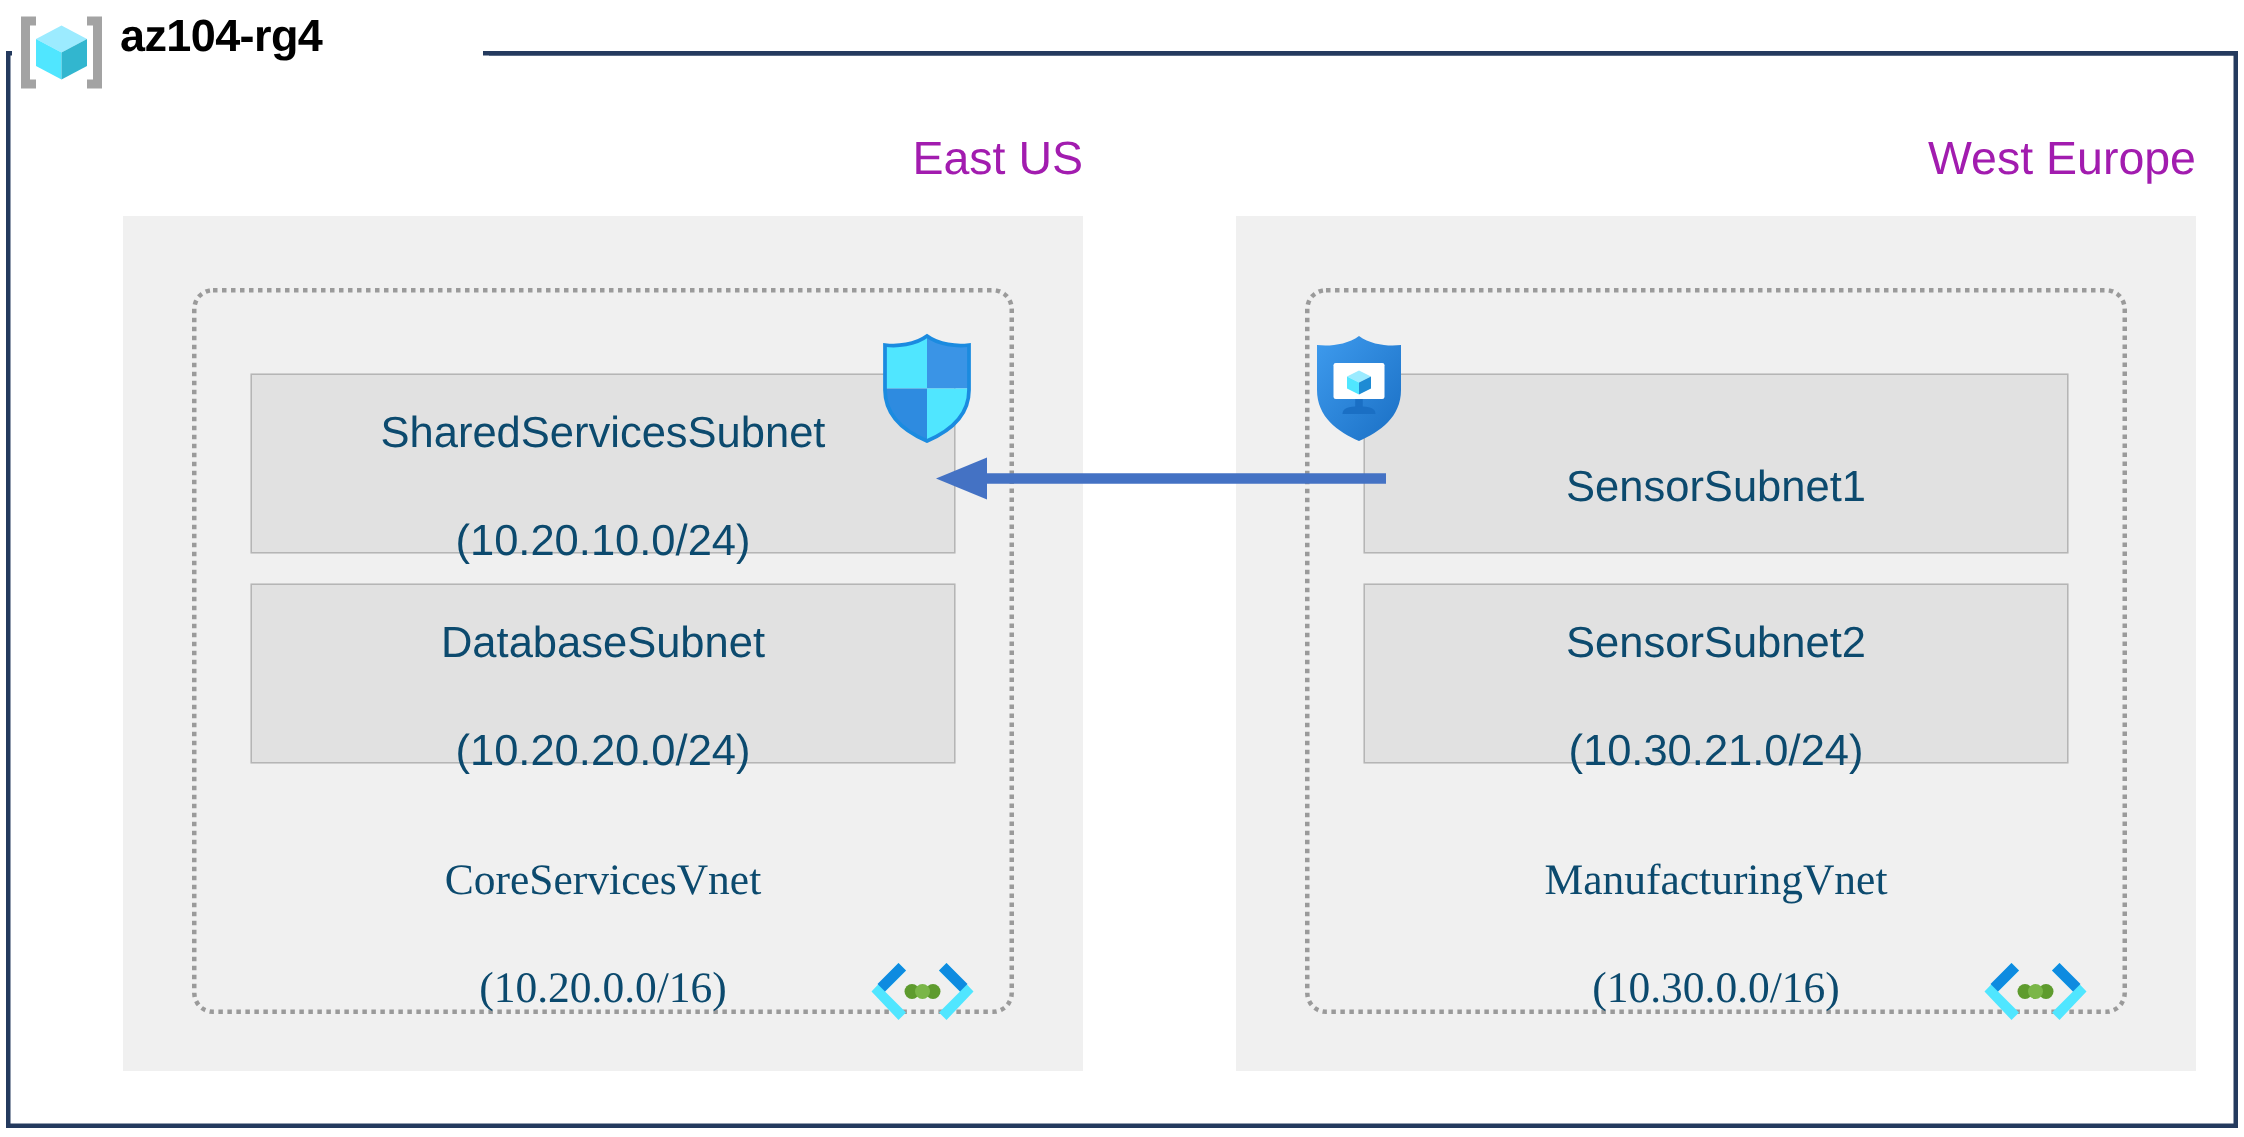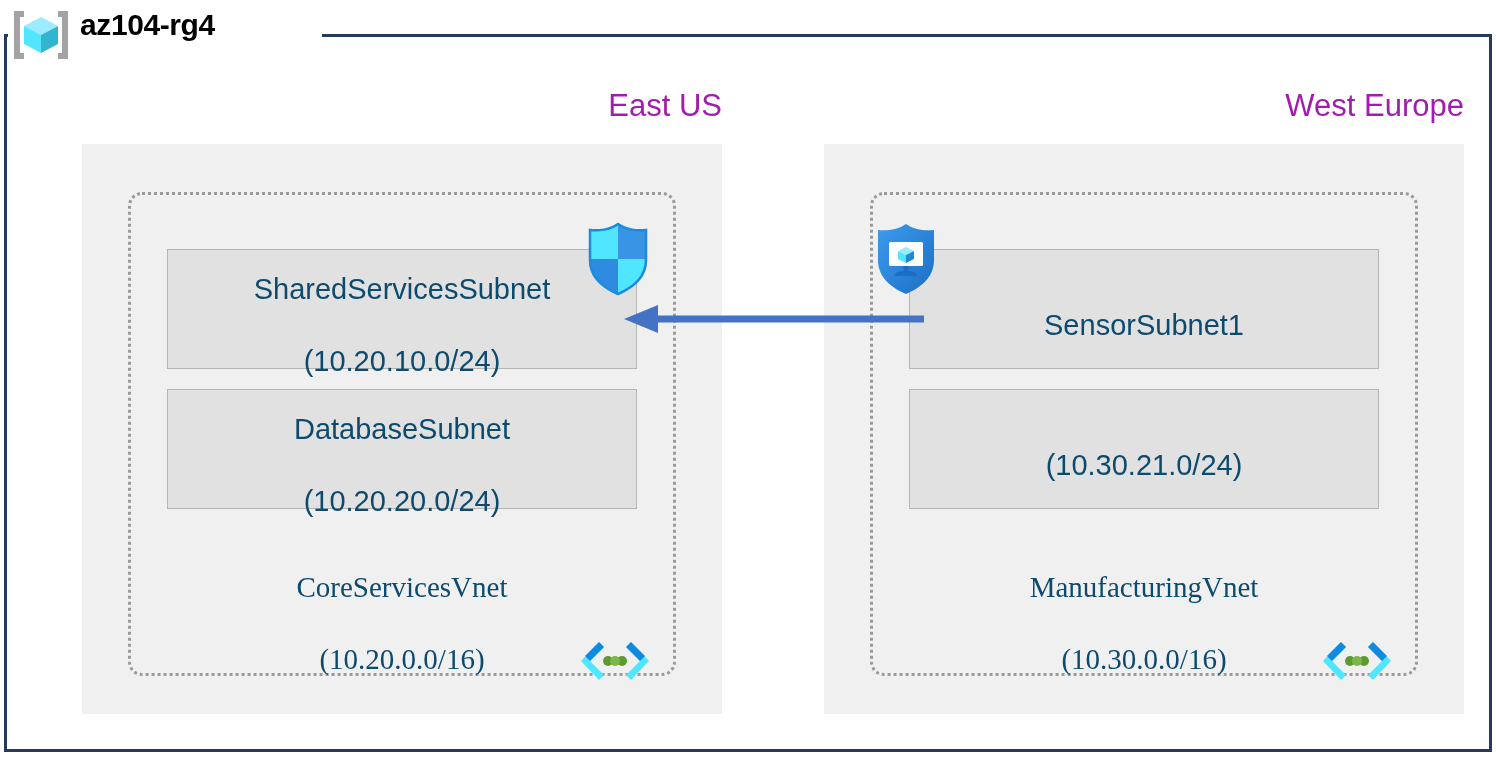--- a/index.html
+++ b/index.html
@@ -273,6 +273,7 @@
         </div>
 
         <div class="subnet s2">
+          <span class="subnet-name">SensorSubnet2</span>
           <span class="subnet-cidr">(10.30.21.0/24)</span>
         </div>
 

